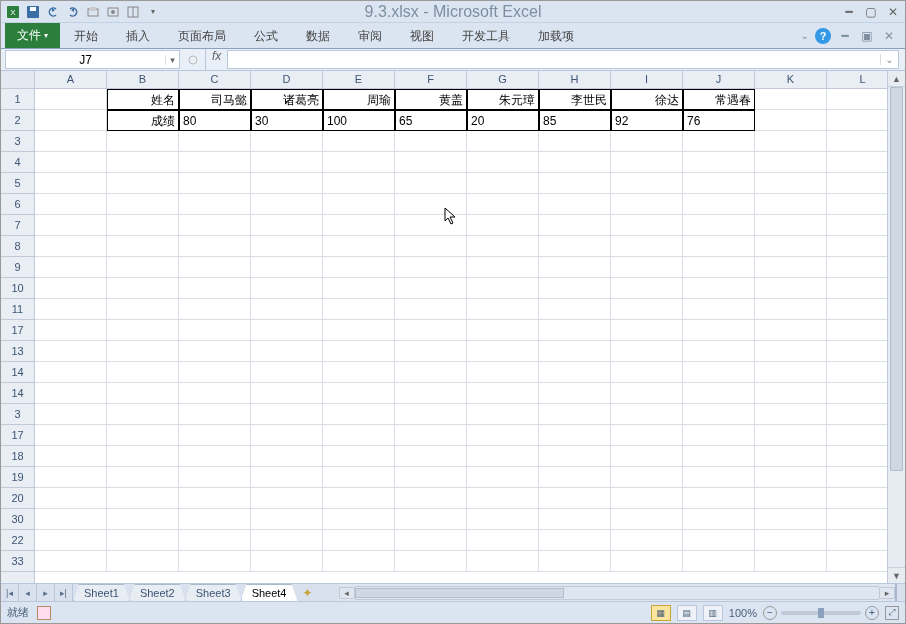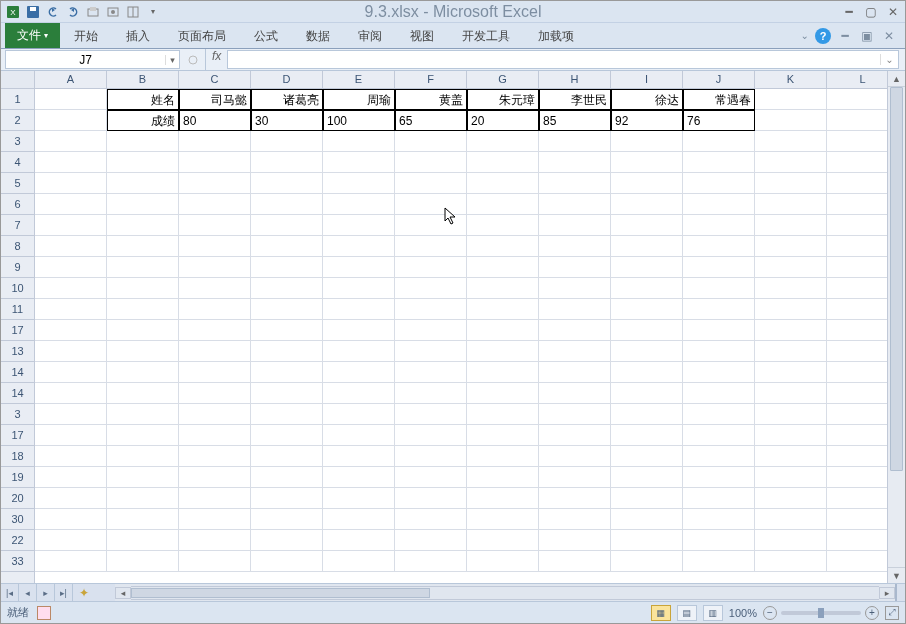--- a/index.html
+++ b/index.html
@@ -747,6 +747,12 @@
     <div class="nav-btn">▸</div>
     <div class="nav-btn">▸|</div>
   </div>
+  <div class="sheet-tabs" id="sheet-tabs">
+      <div class="sheet-tab">Sheet1</div>
+      <div class="sheet-tab">Sheet2</div>
+      <div class="sheet-tab">Sheet3</div>
+      <div class="sheet-tab active">Sheet4</div>
+    </div>
   <div class="new-sheet">✦</div>
   <div class="hscroll">
     <div class="btn">◂</div>

